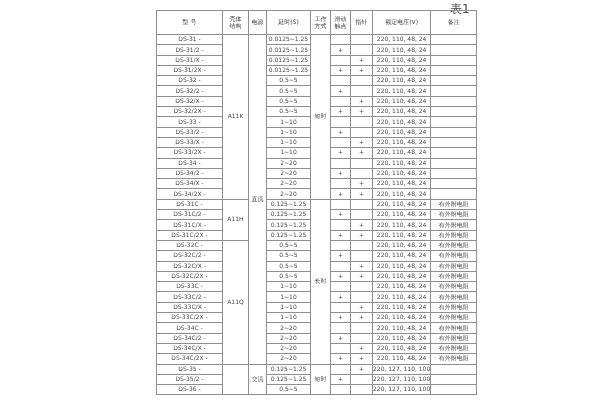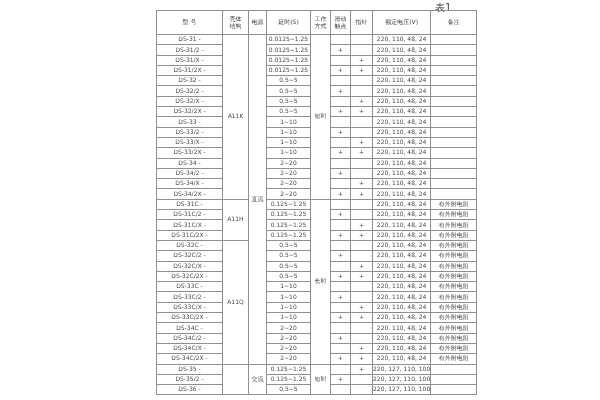--- a/index.html
+++ b/index.html
@@ -10,7 +10,7 @@
   }
   .sheet{position:absolute;inset:0;background:#fff;}
   .table-label{
-    position:absolute;left:435px;top:1px;font-size:10px;color:#444;
+    position:absolute;left:450px;top:1px;font-size:12px;color:#444;
   }
   table.spec{
     position:absolute;left:156px;top:10px;

